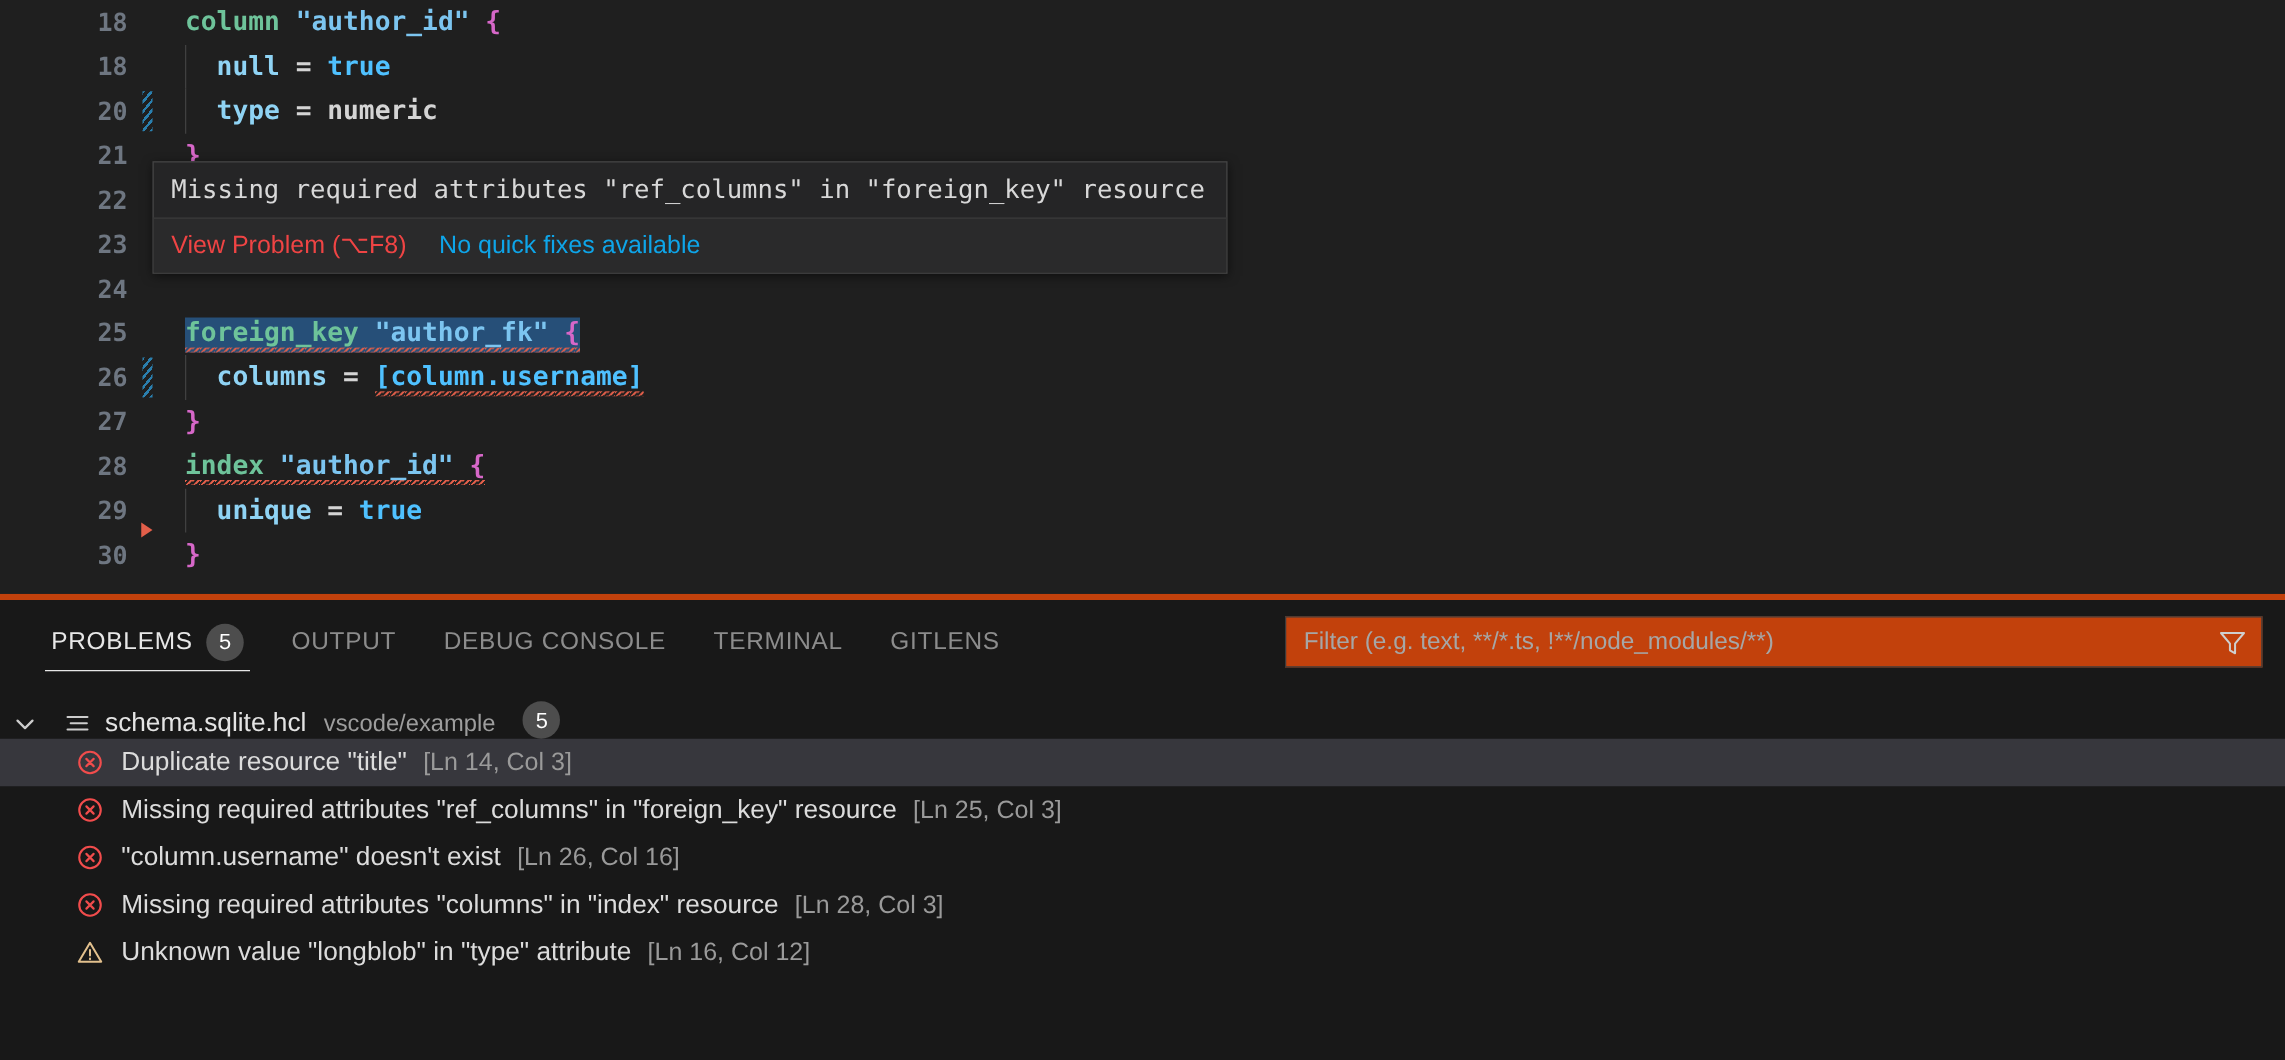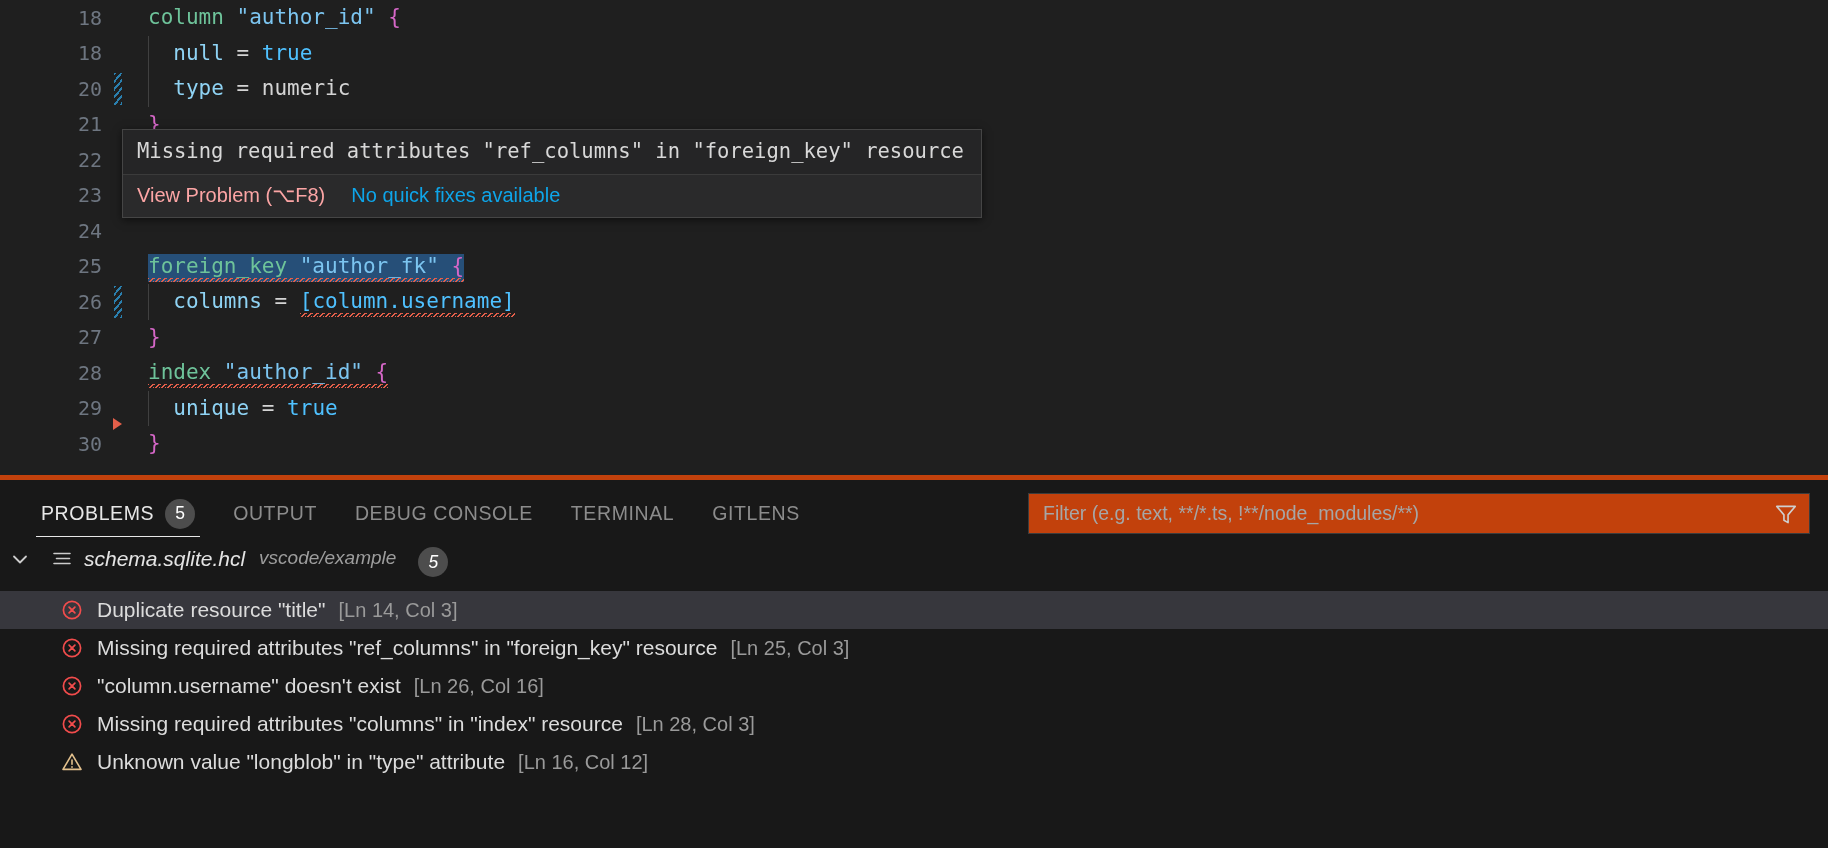--- a/index.html
+++ b/index.html
@@ -24,6 +24,7 @@
     height: 35.5px;
     display: flex;
     align-items: center;
+    font-weight: bold;
   }
   .gutter {
     width: 108px;

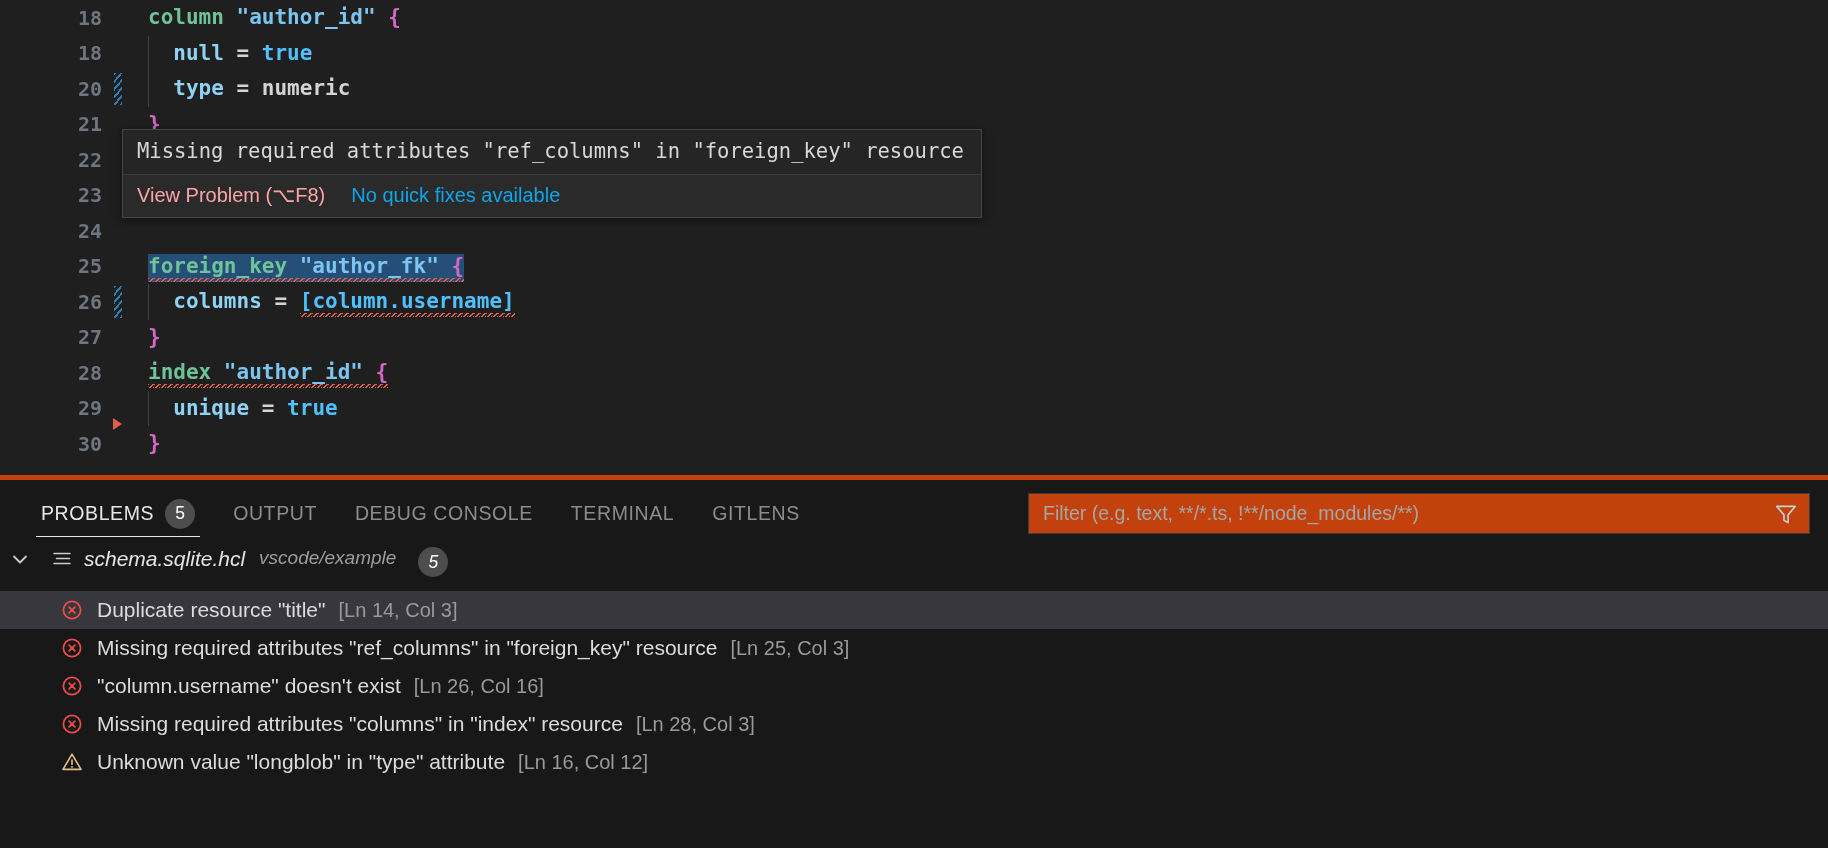--- a/index.html
+++ b/index.html
@@ -137,7 +137,7 @@
     gap: 26px;
     font-size: 20px;
   }
-  #hover .hv-link { color: #fca5a5; cursor: pointer; }
+  #hover .hv-link { color: #ef4444; cursor: pointer; }
   #hover .hv-note { color: #0ea5e9; }
 
   

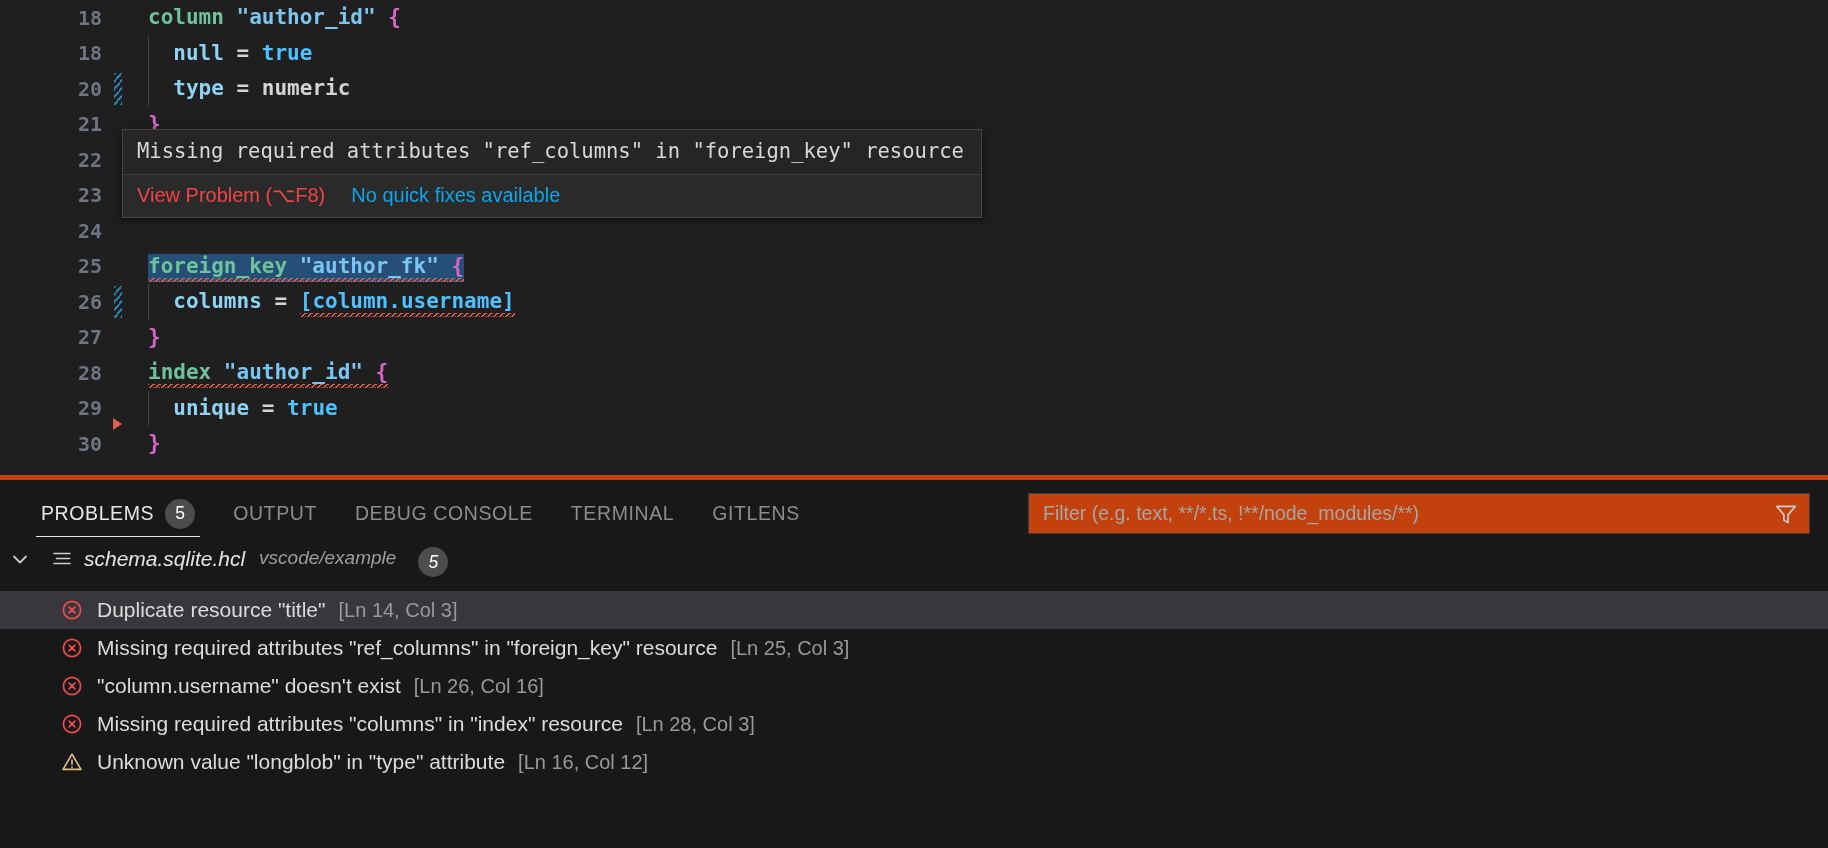--- a/index.html
+++ b/index.html
@@ -218,12 +218,11 @@
   #problem-list { flex: 1; overflow: hidden; }
   .file-row {
     display: flex;
-    align-items: flex-start;
+    align-items: flex-end;
     height: 44px;
     padding-left: 8px;
     gap: 10px;
     cursor: pointer;
-    font-style: italic;
   }
   .chev { width: 24px; height: 24px; flex: none; }
   .file-icon { width: 24px; height: 24px; flex: none; margin-left: 8px; }

